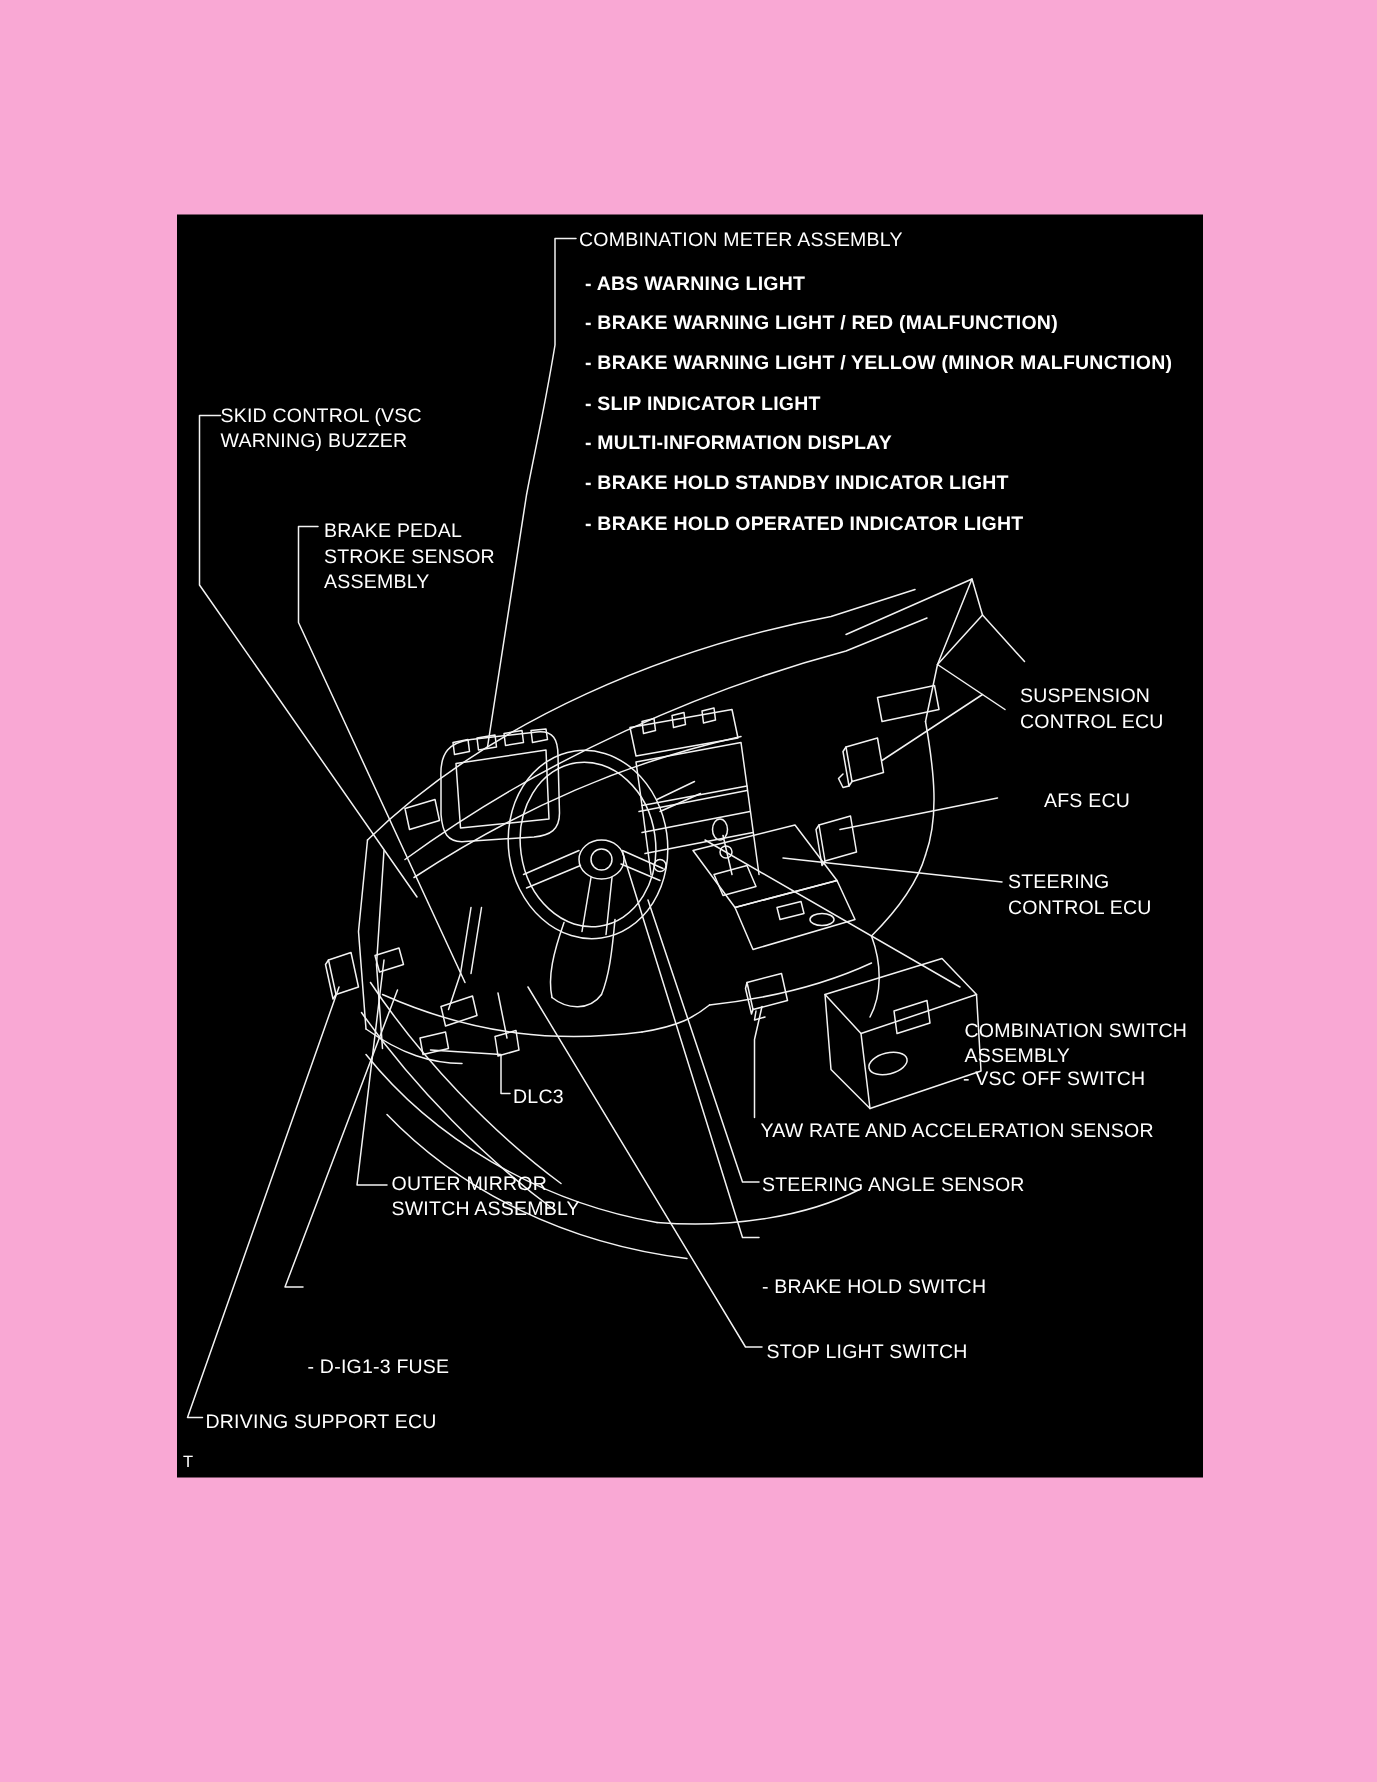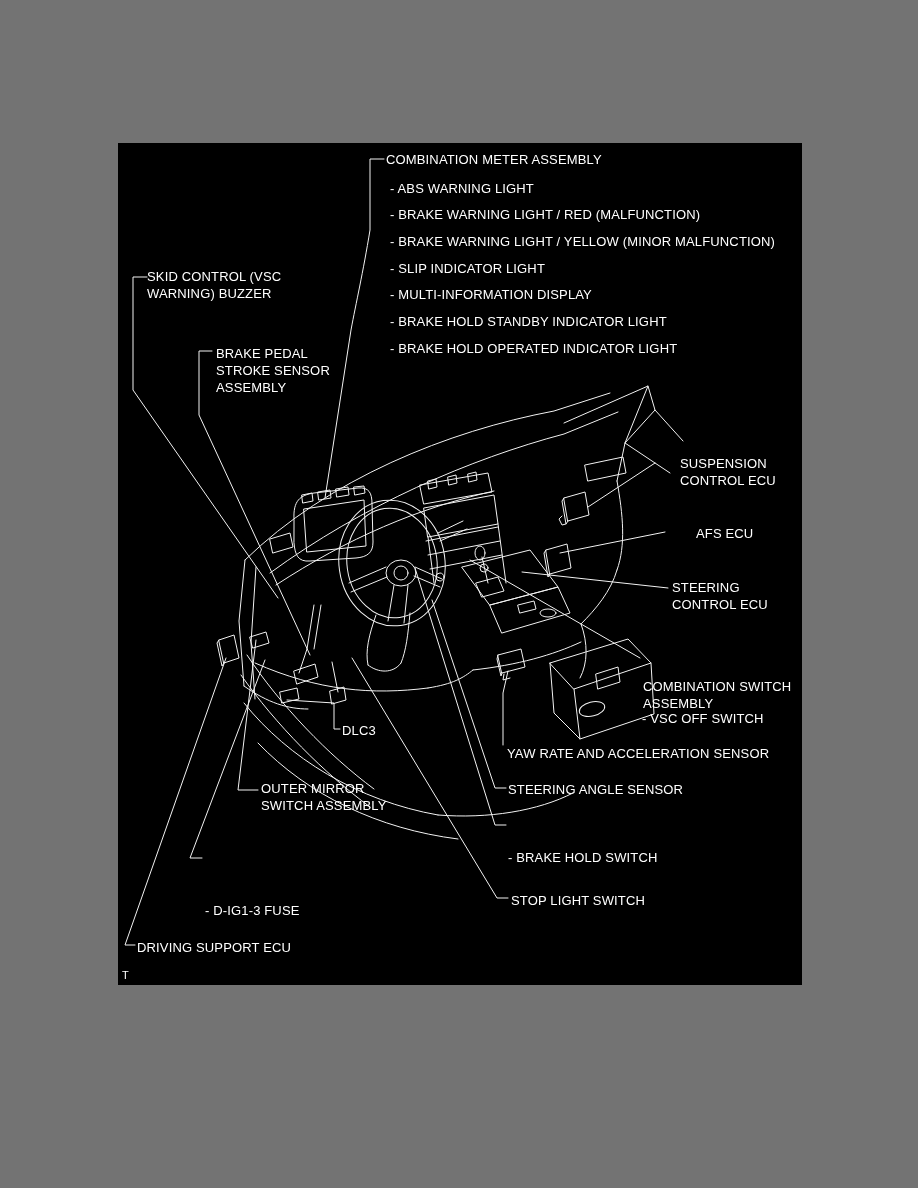--- a/index.html
+++ b/index.html
@@ -3,7 +3,7 @@
 <meta charset="utf-8">
 <style>
   html,body{margin:0;padding:0;background:#fff;}
-  .page{position:relative;width:918px;height:1188px;background:#737373;overflow:hidden;
+  .page{position:relative;width:918px;height:1188px;background:#f9a8d4;overflow:hidden;
         font-family:"Liberation Sans", sans-serif;}
   .diagram{position:absolute;left:118px;top:143px;width:684px;height:842px;background:#000;}
   .artwork{position:absolute;left:0;top:0;width:684px;height:842px;}

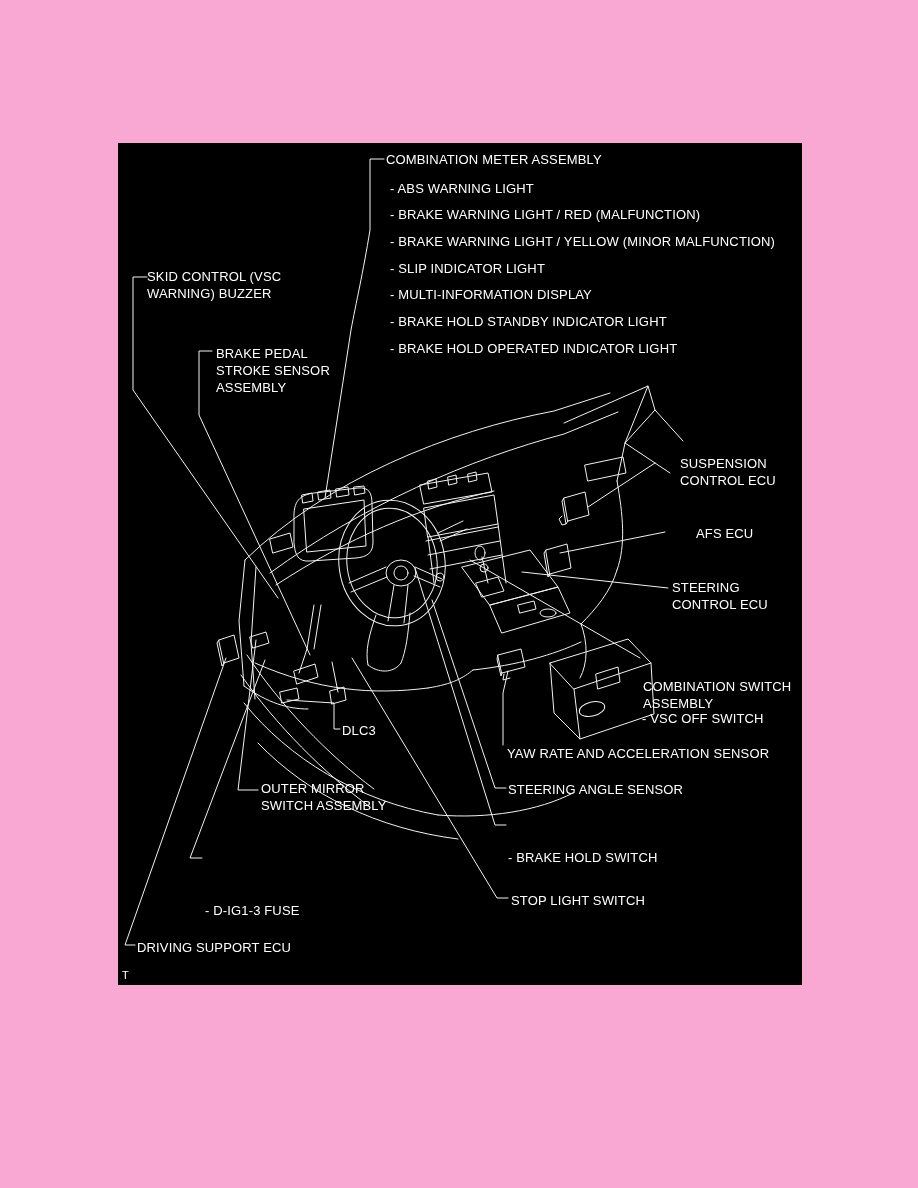--- a/index.html
+++ b/index.html
@@ -11,7 +11,7 @@
     fill:none;stroke:#f2f2f2;stroke-width:1;stroke-linejoin:round;stroke-linecap:round;}
   .lbl{position:absolute;color:#ffffff;font-size:13px;line-height:17px;
        letter-spacing:.15px;white-space:pre-line;}
-  .meter-list .lbl{position:absolute;}
+  .meter-list .lbl{position:absolute;font-weight:bold;}
   .corner-mark{position:absolute;color:#ffffff;font-size:11px;line-height:11px;}
 </style>
 </head>

